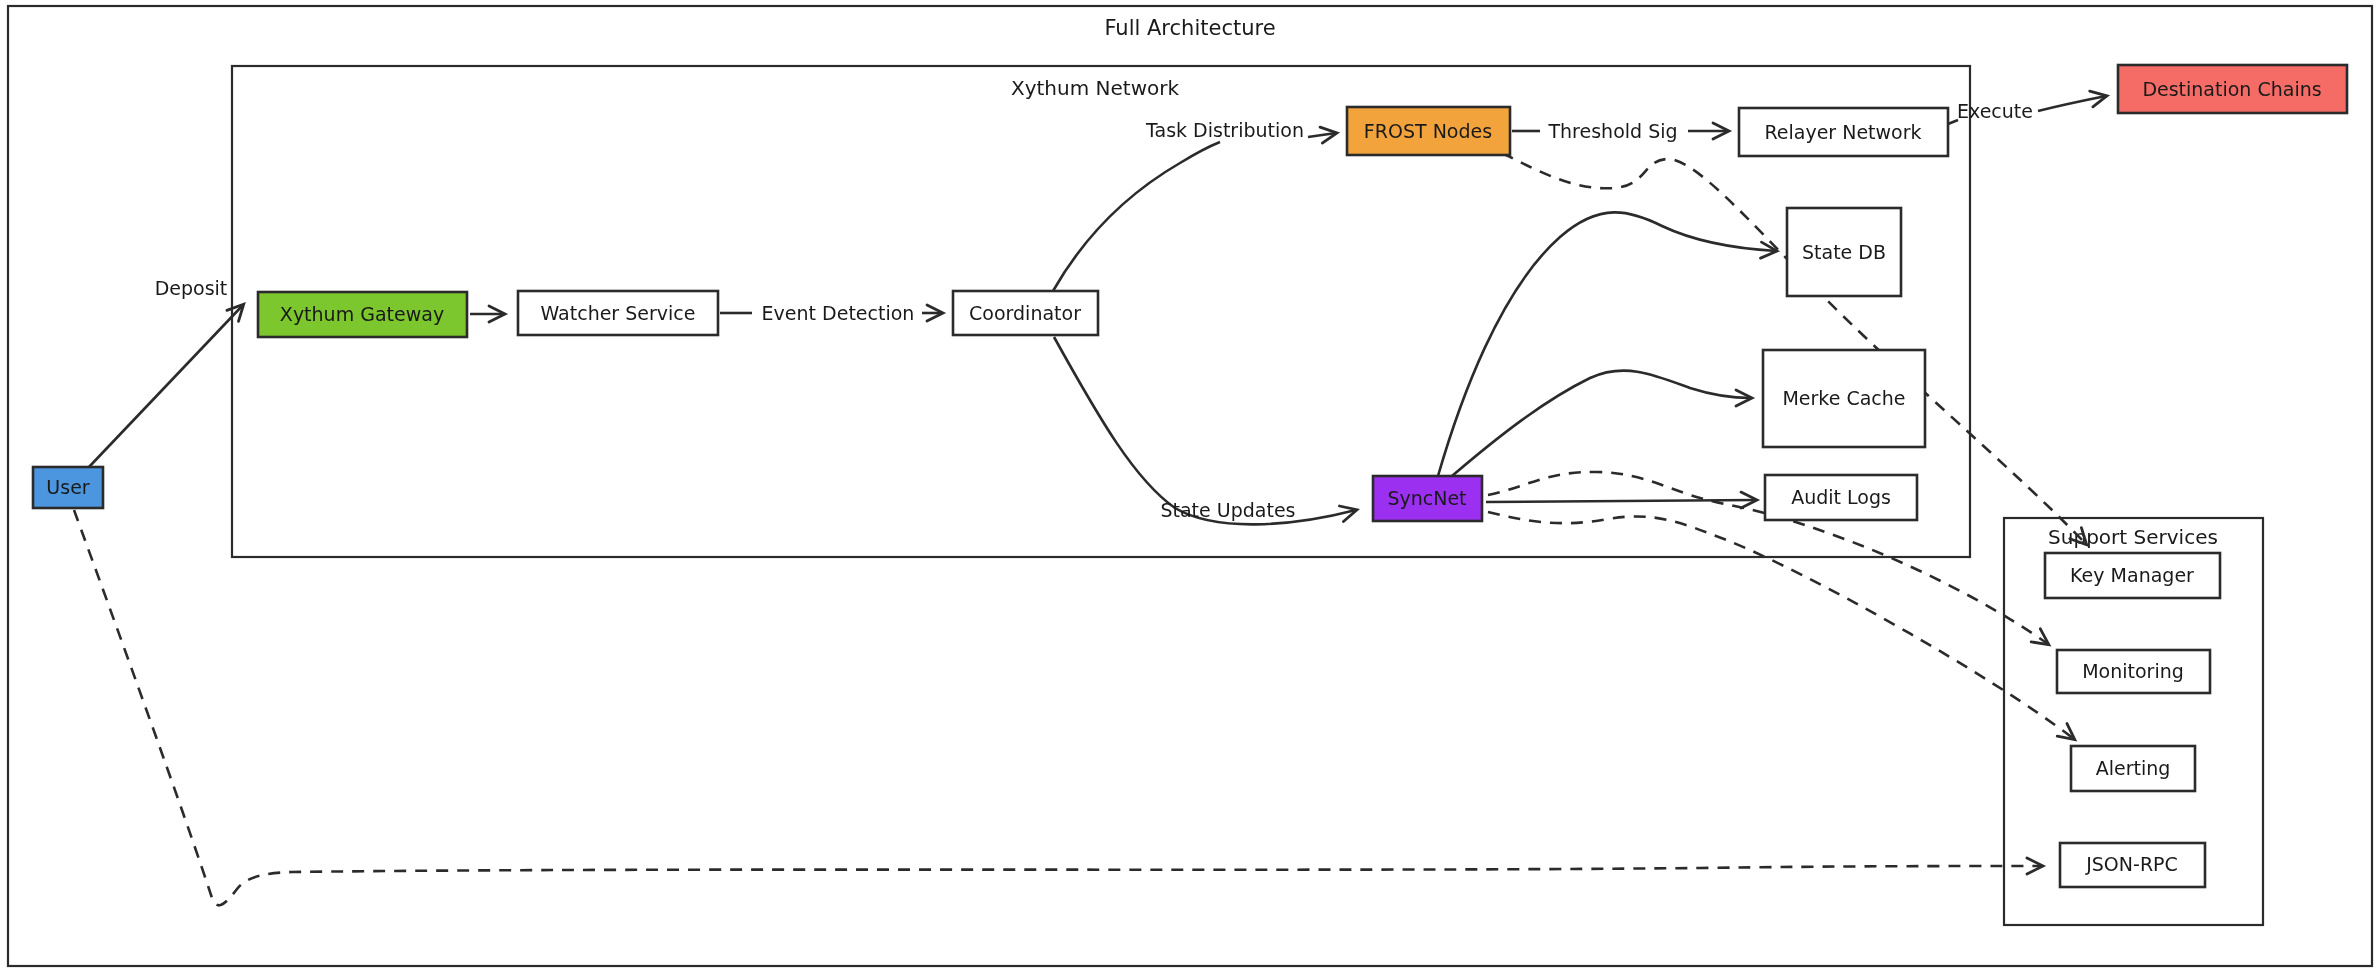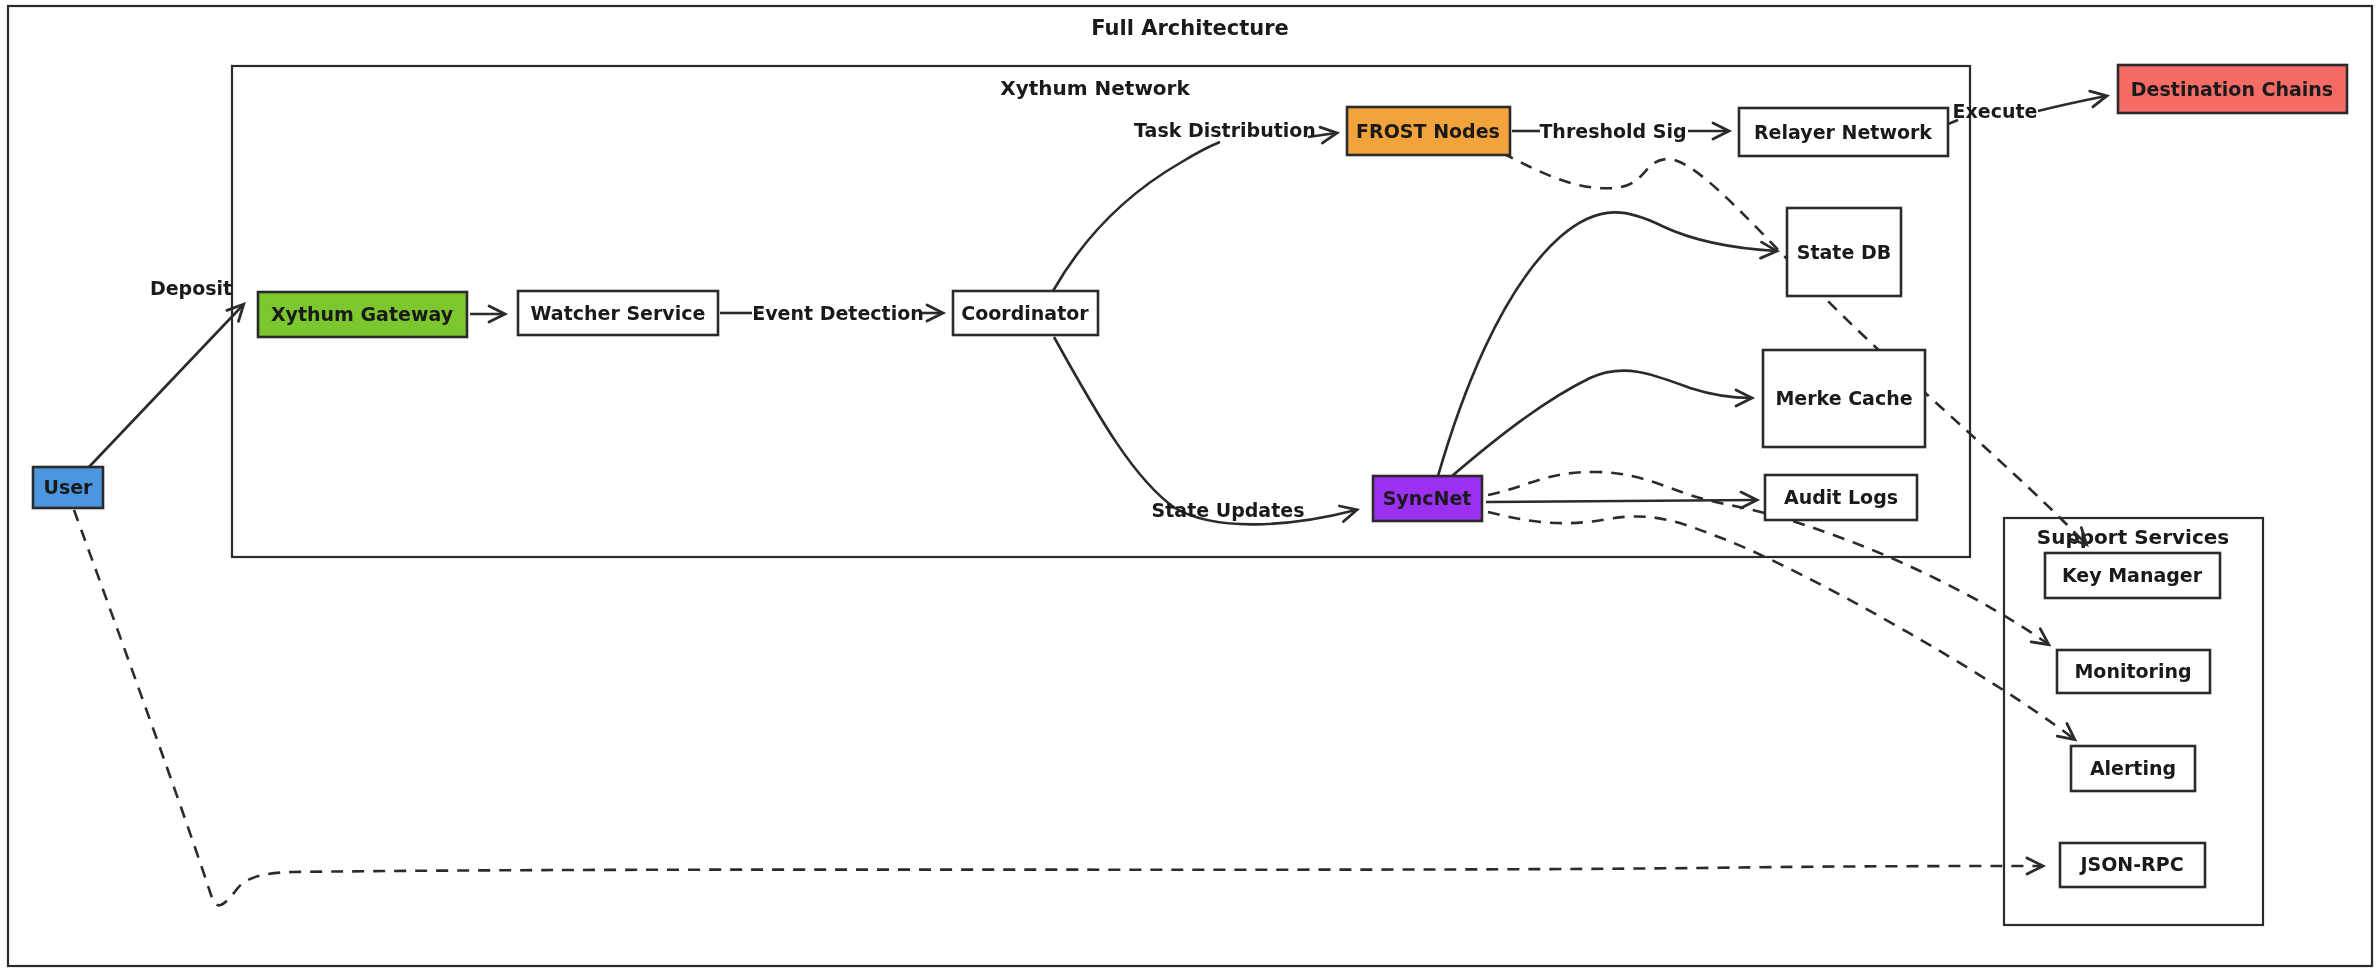--- a/index.html
+++ b/index.html
@@ -4,7 +4,7 @@
 <style>
   html,body{margin:0;padding:0;background:#ffffff;}
   body{width:2380px;height:974px;font-family:"DejaVu Sans",sans-serif;}
-  .canvas{position:relative;width:2380px;height:974px;font-weight:bold;}
+  .canvas{position:relative;width:2380px;height:974px;}
   svg{display:block;}
   svg text{font-family:"DejaVu Sans",sans-serif;fill:#1a1a1a;}
   .title-label{font-size:21px;text-anchor:middle;}

